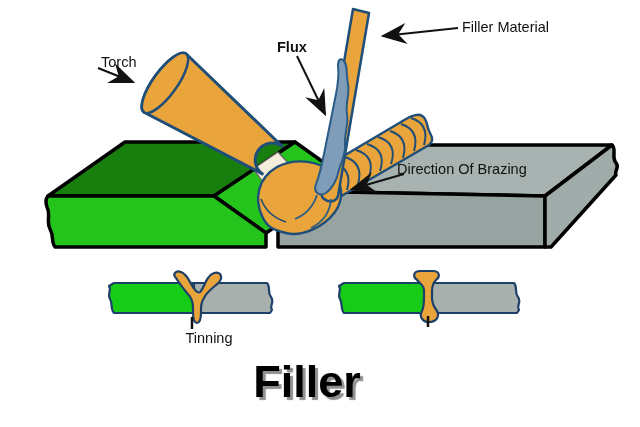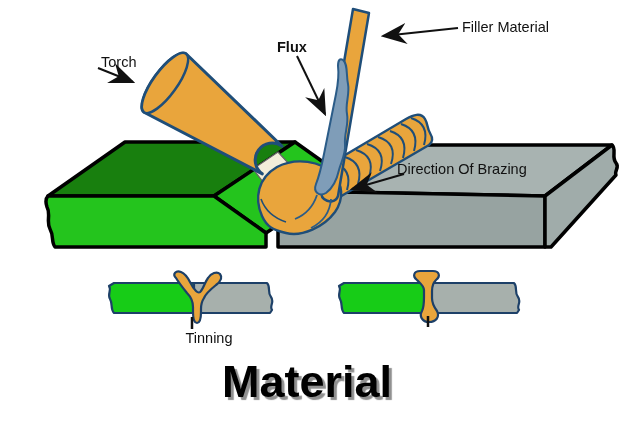--- a/index.html
+++ b/index.html
@@ -104,7 +104,7 @@
   <span class="lbl" style="left:397px;top:162px;">Direction Of Brazing</span>
   <span class="lbl centered" style="left:193px;top:331px;margin-left:16px;">Tinning</span>
 
-  <div id="main-title">Material</div>
+  <div id="main-title">Filler</div>
 </div>
 
 </body></html>

